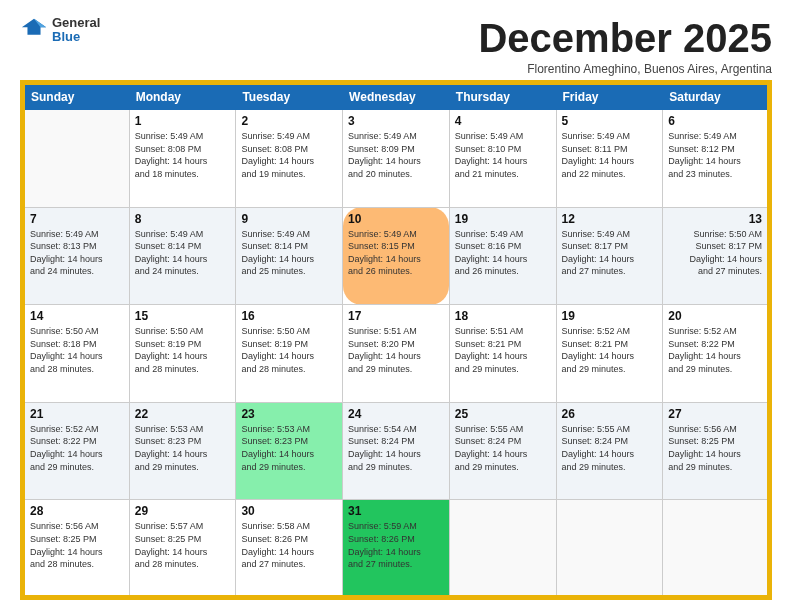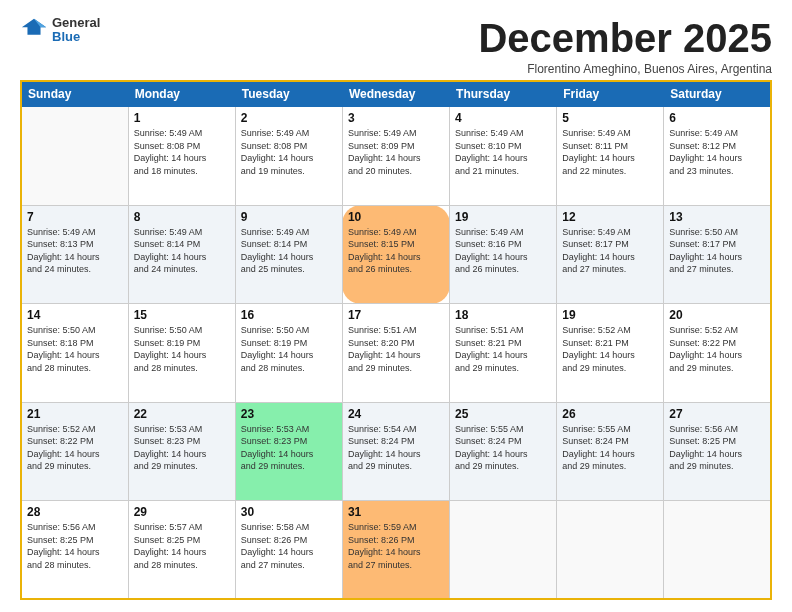--- a/index.html
+++ b/index.html
@@ -55,7 +55,7 @@
     }
     .calendar {
       flex: 1;
-      border: 2px solid #eab308;
+      border: 5px solid #eab308;
       border-collapse: collapse;
       width: 100%;
       table-layout: fixed;

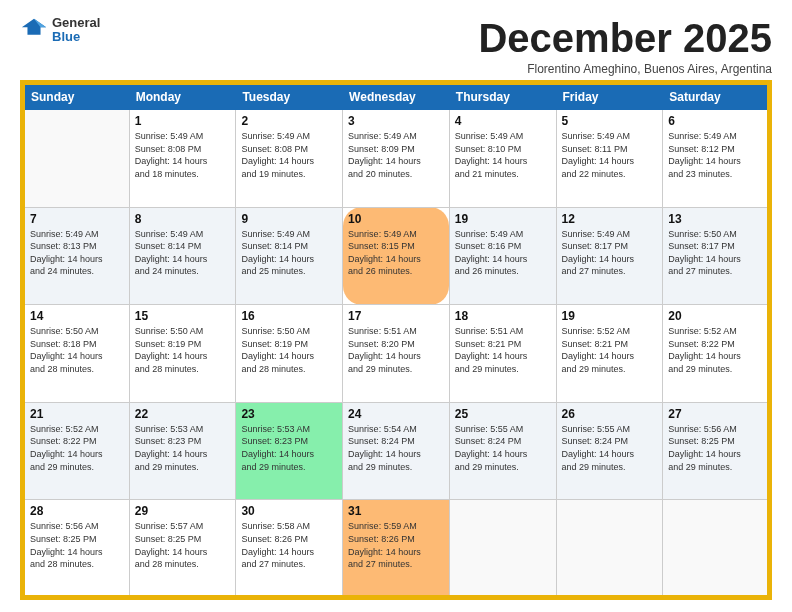--- a/index.html
+++ b/index.html
@@ -215,7 +215,7 @@
 Daylight: 14 hours
 and 27 minutes.</div>
           </td>
-          <td style="background: rgb(240, 244, 248);">
+          <td style="background: rgb(240, 244, 248); text-align: right;">
             <span class="day-num">13</span>
             <div class="day-info" style="white-space: pre-line;">Sunrise: 5:50 AM
 Sunset: 8:17 PM

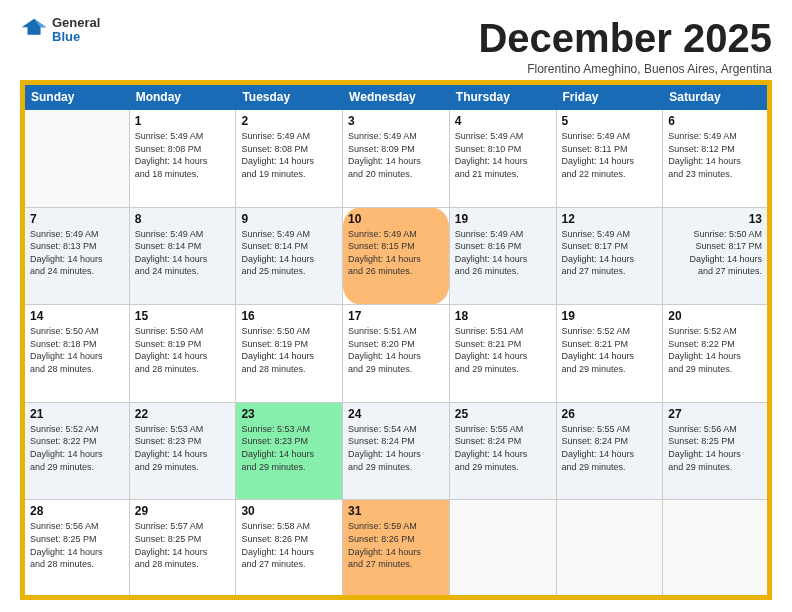--- a/index.html
+++ b/index.html
@@ -347,7 +347,7 @@
 Daylight: 14 hours
 and 27 minutes.</div>
           </td>
-          <td style="background: #fdba74;">
+          <td style="background: #22c55e;">
             <span class="day-num">31</span>
             <div class="day-info" style="white-space: pre-line;">Sunrise: 5:59 AM
 Sunset: 8:26 PM

